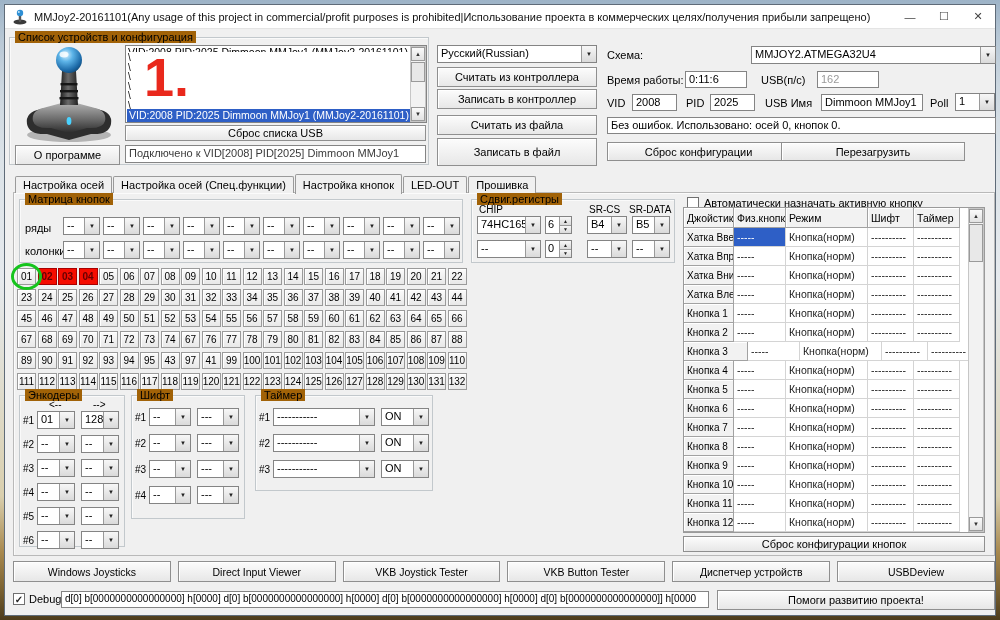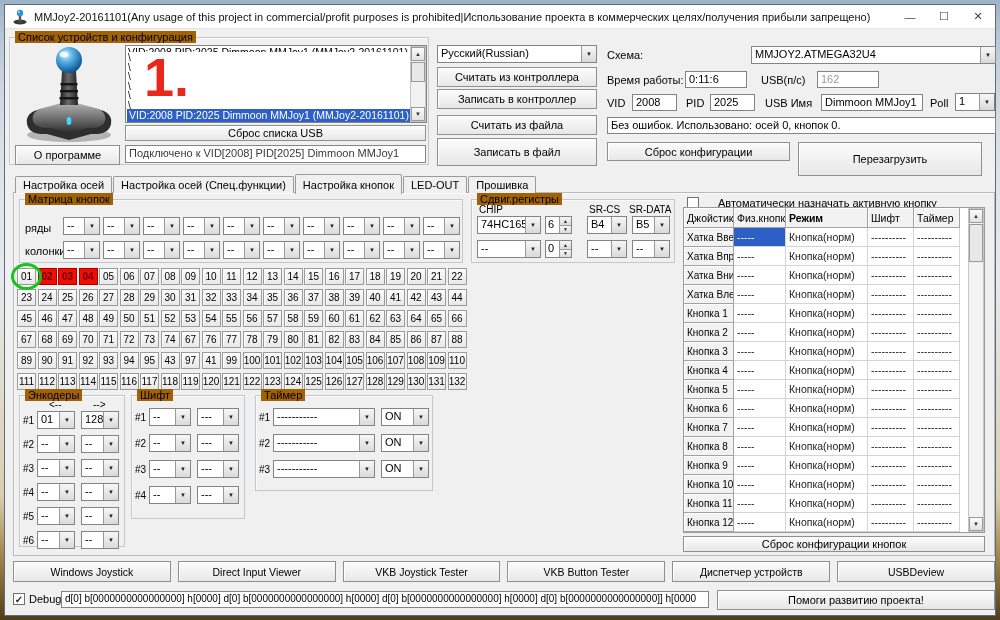--- a/index.html
+++ b/index.html
@@ -160,7 +160,7 @@
     </div>
     <div class="field abs" style="left:602px;top:112px;width:389px;height:17px">Без ошибок. Использовано: осей  0, кнопок  0.</div>
     <div class="btn abs" style="left:602px;top:137px;width:183px;height:19px">Сброс конфигурации</div>
-    <div class="btn abs" style="left:793px;top:137px;width:184px;height:34px">Перезагрузить</div>
+    <div class="btn abs" style="left:776px;top:137px;width:184px;height:19px">Перезагрузить</div>
 
     <div class="tabbar">
         <div class="tab">Настройка осей</div>

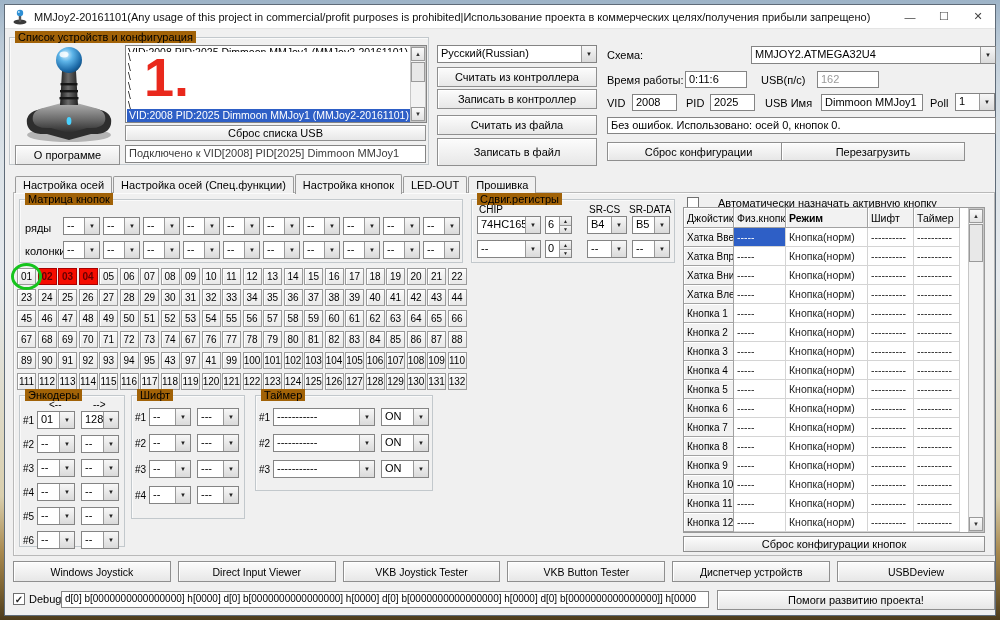--- a/index.html
+++ b/index.html
@@ -600,7 +600,7 @@
         </div>
       </div>
 
-    <div class="abs" style="left:682px;top:192px;display:flex;align-items:center;gap:19px">
+    <div class="abs" style="left:682px;top:192px;display:flex;align-items:center;gap:5px">
       <div class="checkbox"></div>
       <span class="lbl">Автоматически назначать активную кнопку</span>
     </div>

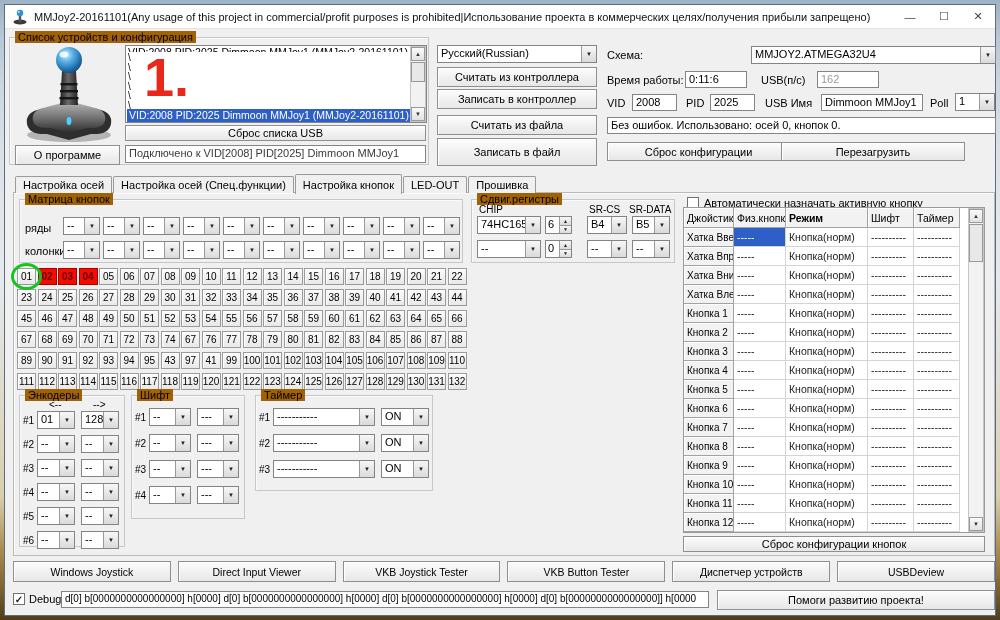--- a/index.html
+++ b/index.html
@@ -609,7 +609,7 @@
           <div class="trow hd">
             <div class="tc raised" style="width: 50px; flex: 0 0 auto;">Джойстик</div>
             <div class="tc raised" style="width: 52px; flex: 0 0 auto;">Физ.кнопка</div>
-            <div class="tc raised" style="width: 82px; flex: 0 0 auto; font-weight: bold;">Режим</div>
+            <div class="tc raised" style="width: 82px; flex: 0 0 auto;">Режим</div>
             <div class="tc raised" style="width: 46px; flex: 0 0 auto;">Шифт</div>
             <div class="tc raised" style="width: 46px; flex: 0 0 auto;">Таймер</div>
           </div>

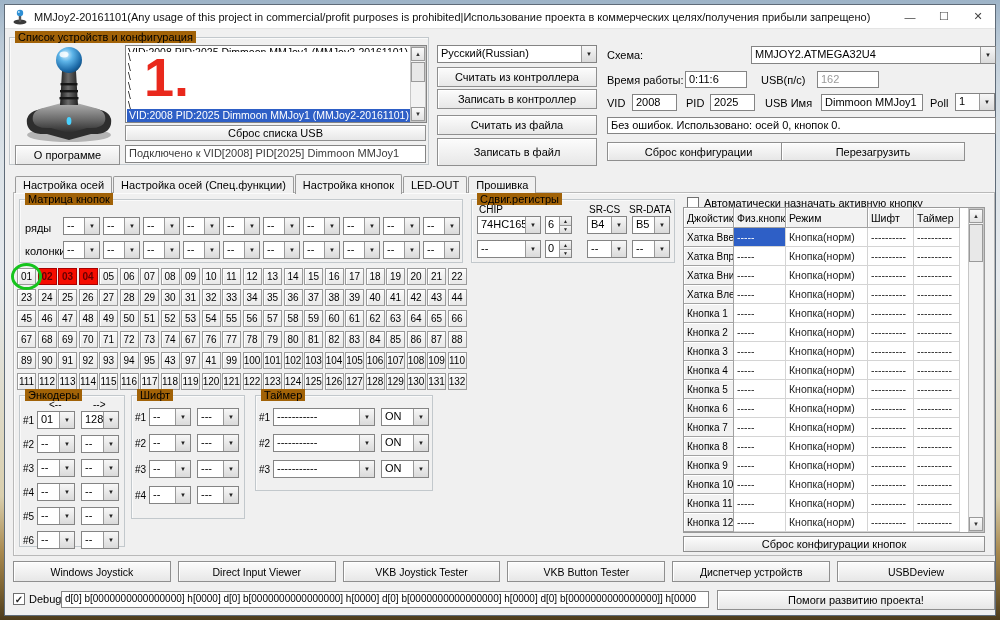--- a/index.html
+++ b/index.html
@@ -656,7 +656,7 @@
             <div class="tc data" style="width: 46px; flex: 0 0 auto;">----------</div>
           </div>
           <div class="trow">
-            <div class="tc raised" style="width: 50px; flex: 0 0 auto; font-size: 10px;">Кнопка 3</div>
+            <div class="tc raised" style="width: 64px; flex: 0 0 auto; font-size: 10px;">Кнопка 3</div>
             <div class="tc data" style="width: 52px; flex: 0 0 auto;">-----</div>
             <div class="tc data" style="width: 82px; flex: 0 0 auto;">Кнопка(норм)</div>
             <div class="tc data" style="width: 46px; flex: 0 0 auto;">----------</div>

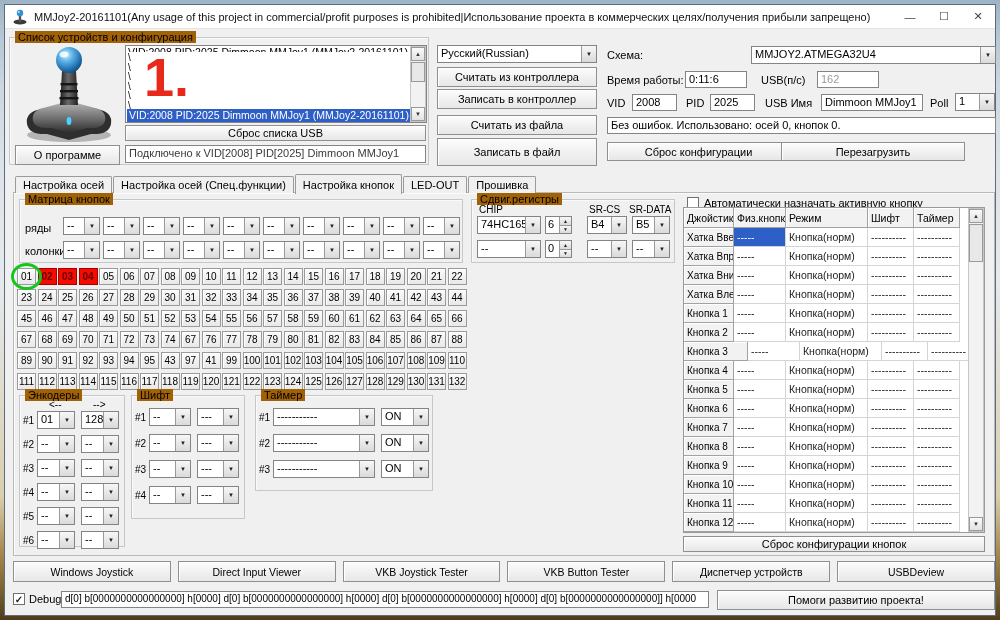--- a/index.html
+++ b/index.html
@@ -735,7 +735,7 @@
     <div class="btn abs" style="left:678px;top:531px;width:302px;height:16px">Сброс конфигурации кнопок</div>
 
     <div class="testers">
-        <div class="btn">Windows Joystick</div>
+        <div class="btn">Windows Joysticks</div>
         <div class="btn">Direct Input Viewer</div>
         <div class="btn">VKB Joystick Tester</div>
         <div class="btn">VKB Button Tester</div>

